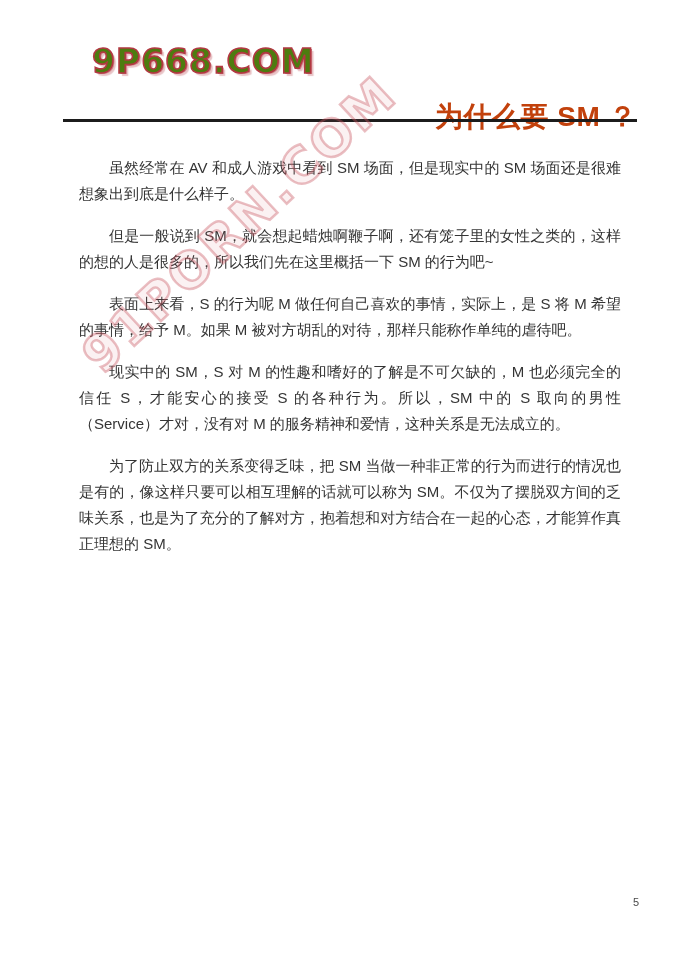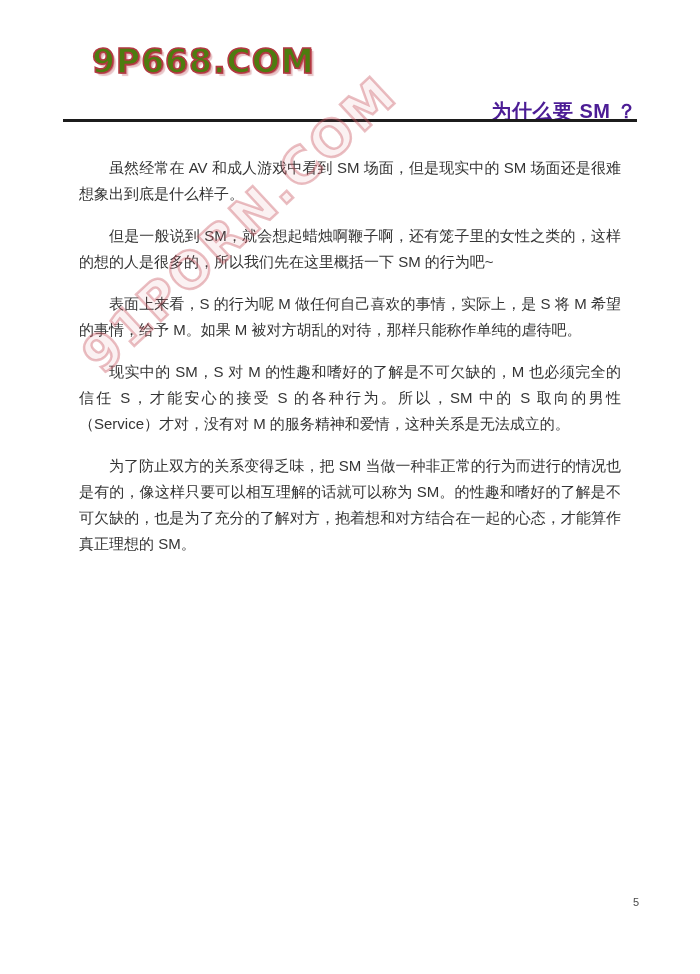--- a/index.html
+++ b/index.html
@@ -41,10 +41,10 @@
     right: 63px;
     width: 574px;
     text-align: right;
-    font-size: 20px;
+    font-size: 28px;
     line-height: 28px;
     font-weight: bold;
-    color: #4c1d95;
+    color: #c2410c;
     letter-spacing: 0.5px;
     white-space: nowrap;
   }

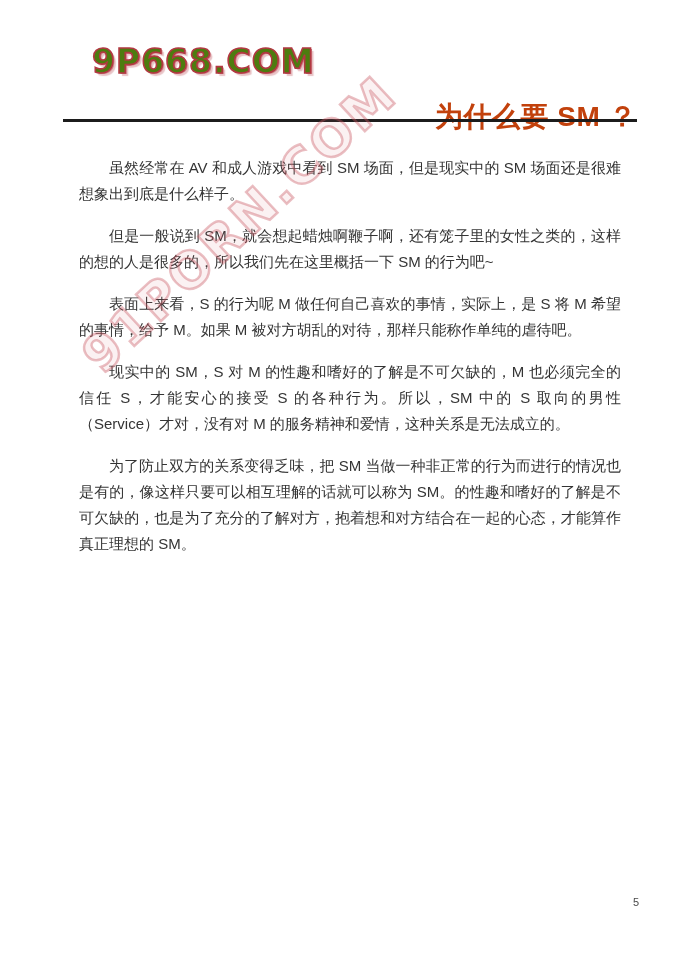--- a/index.html
+++ b/index.html
@@ -124,7 +124,7 @@
     <p>但是一般说到 SM，就会想起蜡烛啊鞭子啊，还有笼子里的女性之类的，这样的想的人是很多的，所以我们先在这里概括一下 SM 的行为吧~</p>
     <p>表面上来看，S 的行为呢 M 做任何自己喜欢的事情，实际上，是 S 将 M 希望的事情，给予 M。如果 M 被对方胡乱的对待，那样只能称作单纯的虐待吧。</p>
     <p>现实中的 SM，S 对 M 的性趣和嗜好的了解是不可欠缺的，M 也必须完全的信任 S，才能安心的接受 S 的各种行为。所以，SM 中的 S 取向的男性（Service）才对，没有对 M 的服务精神和爱情，这种关系是无法成立的。</p>
-    <p>为了防止双方的关系变得乏味，把 SM 当做一种非正常的行为而进行的情况也是有的，像这样只要可以相互理解的话就可以称为 SM。的性趣和嗜好的了解是不可欠缺的，也是为了充分的了解对方，抱着想和对方结合在一起的心态，才能算作真正理想的 SM。</p>
+    <p>为了防止双方的关系变得乏味，把 SM 当做一种非正常的行为而进行的情况也是有的，像这样只要可以相互理解的话就可以称为 SM。不仅为了摆脱双方间的乏味关系，也是为了充分的了解对方，抱着想和对方结合在一起的心态，才能算作真正理想的 SM。</p>
   </div>
 
   <div class="wm-diag">91PORN.COM</div>

